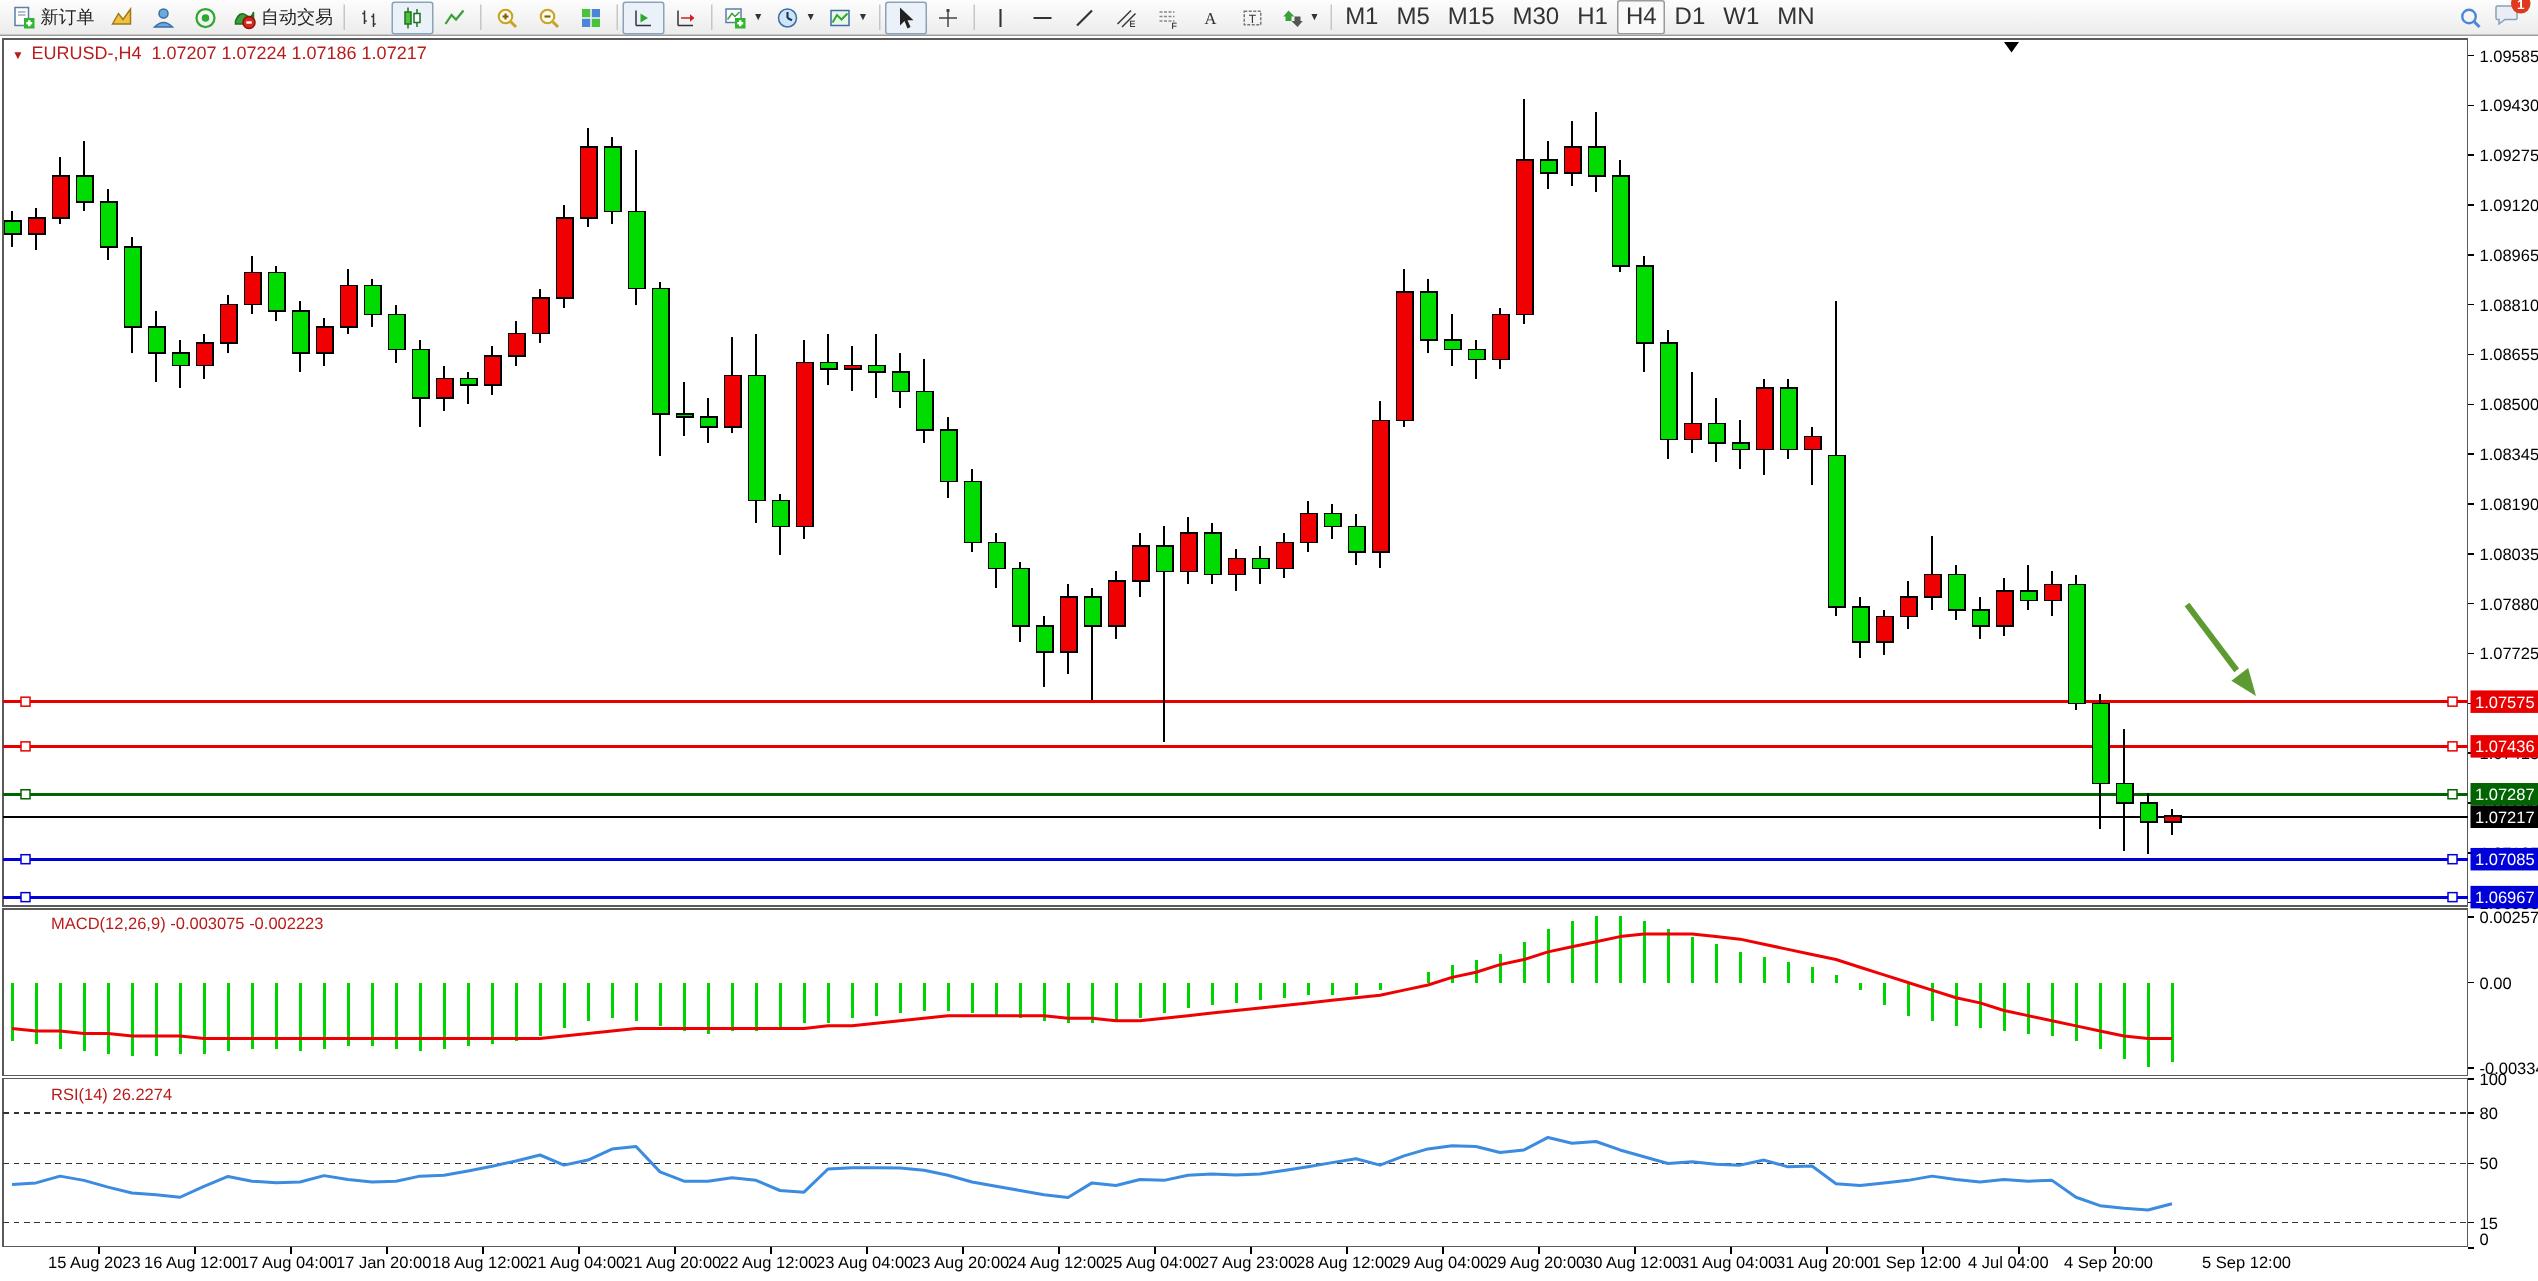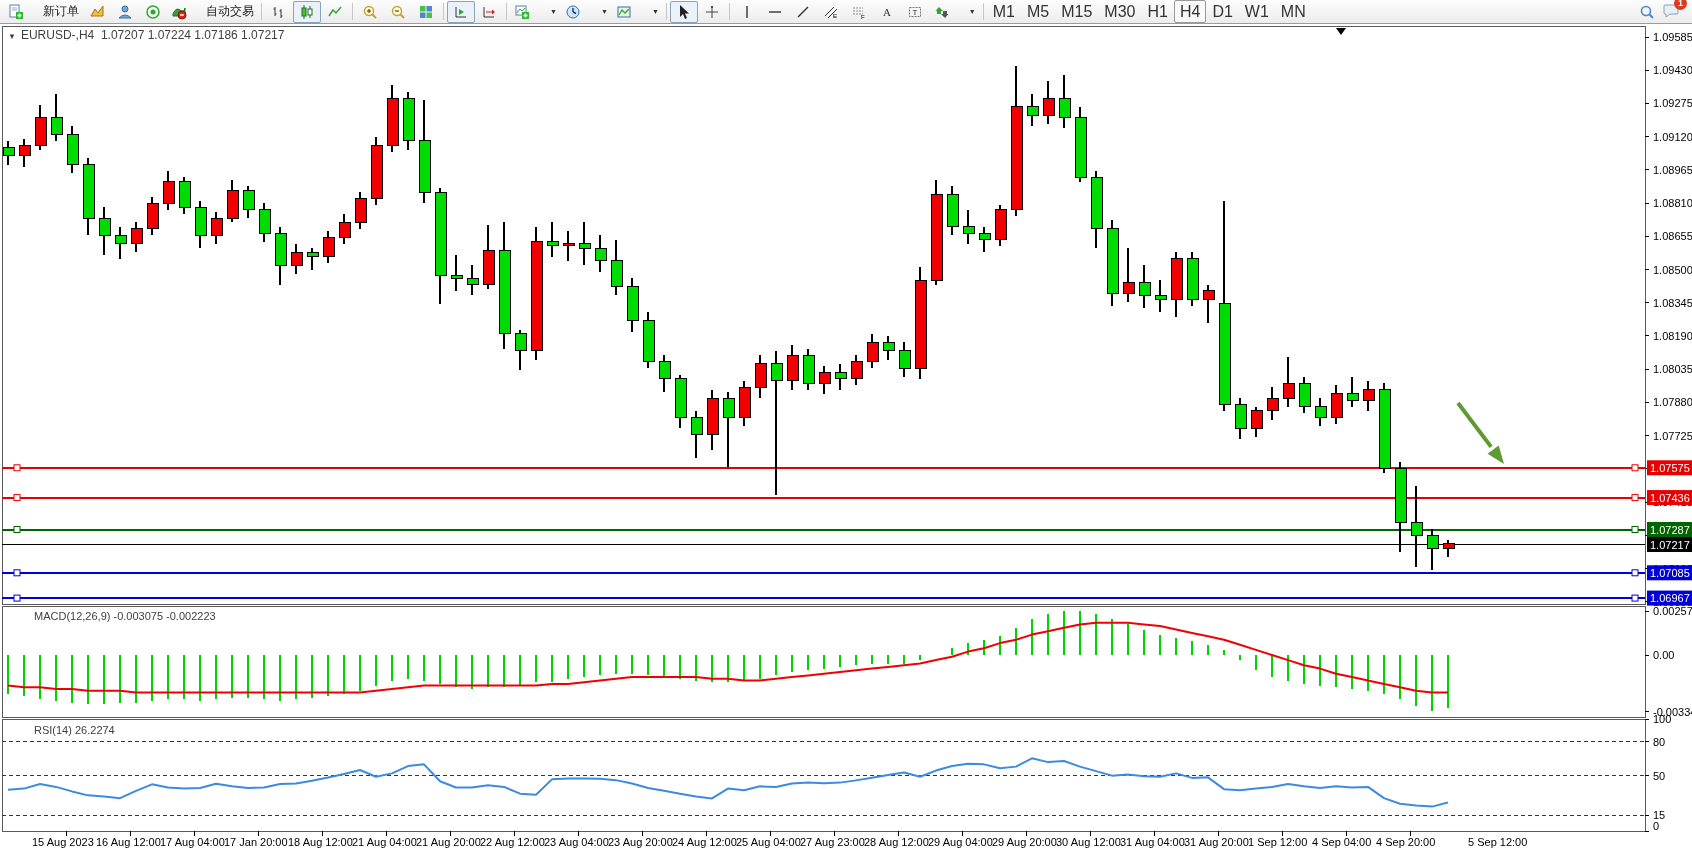--- a/index.html
+++ b/index.html
@@ -7,7 +7,7 @@
   .app{width:1692px;height:854px;position:relative;background:#fff;}
   
   .toolbar{height:24px;display:flex;align-items:center;padding:0 4px;background:linear-gradient(#fdfdfd,#ececec);border-bottom:1px solid #9b9b9b;box-sizing:border-box;}
-  .tbtn{height:20px;min-width:20px;display:inline-flex;align-items:center;justify-content:center;border:1px solid transparent;border-radius:2px;font-size:12px;color:#222;padding:0 3px;gap:19px;background:transparent;cursor:default;white-space:nowrap;}
+  .tbtn{height:20px;min-width:20px;display:inline-flex;align-items:center;justify-content:center;border:1px solid transparent;border-radius:2px;font-size:12px;color:#222;padding:0 3px;gap:3px;background:transparent;cursor:default;white-space:nowrap;}
   .tbtn.active{border-color:#8aa3b8;background:#eaf1f8;}
   .sep{width:1px;height:17px;background:#c6c6c6;margin:0 3px;flex:0 0 aupx;}
   .caret{font-size:7px;color:#333;margin-left:1px;}

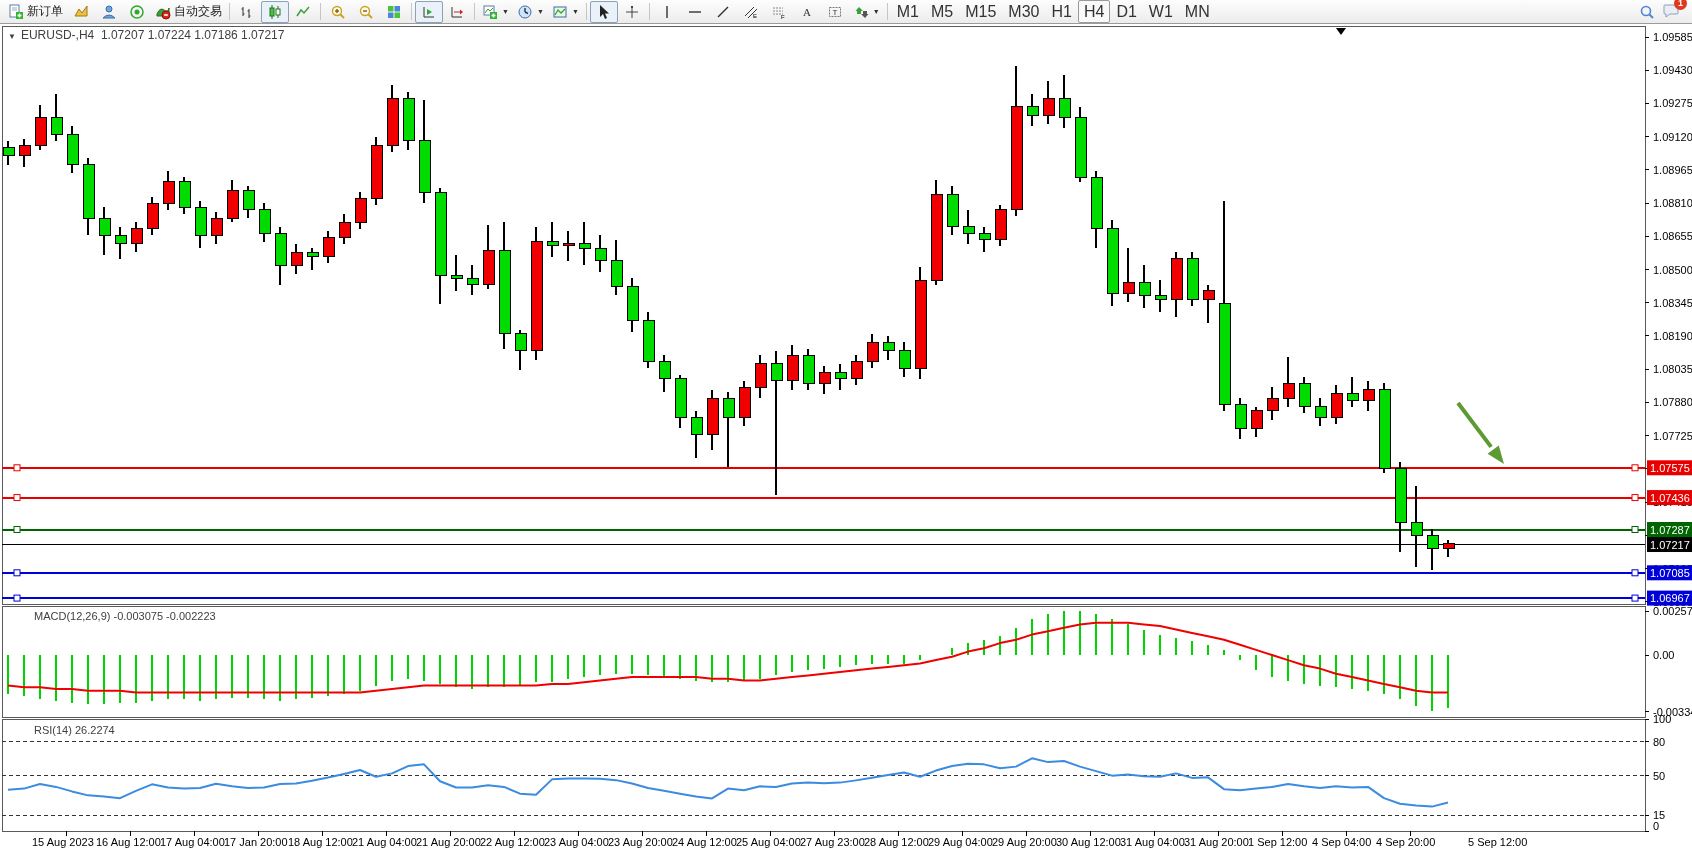--- a/index.html
+++ b/index.html
@@ -19,7 +19,7 @@
   
   .chart-area{position:relative;width:1692px;height:830px;background:#fff;}
   #plot{position:absolute;left:0;top:0;}
-  .overlay{position:absolute;font-size:12px;color:#404040;white-space:nowrap;}
+  .overlay{position:absolute;font-size:12px;color:#b91c1c;white-space:nowrap;}
   .sym-caret{font-size:8px;margin-right:5px;}
   .ind-title{font-size:11px;margin-left:24px;}
   .time-axis{position:absolute;left:0;top:809px;width:1692px;height:21px;font-size:11px;color:#000;margin-left:30px;}

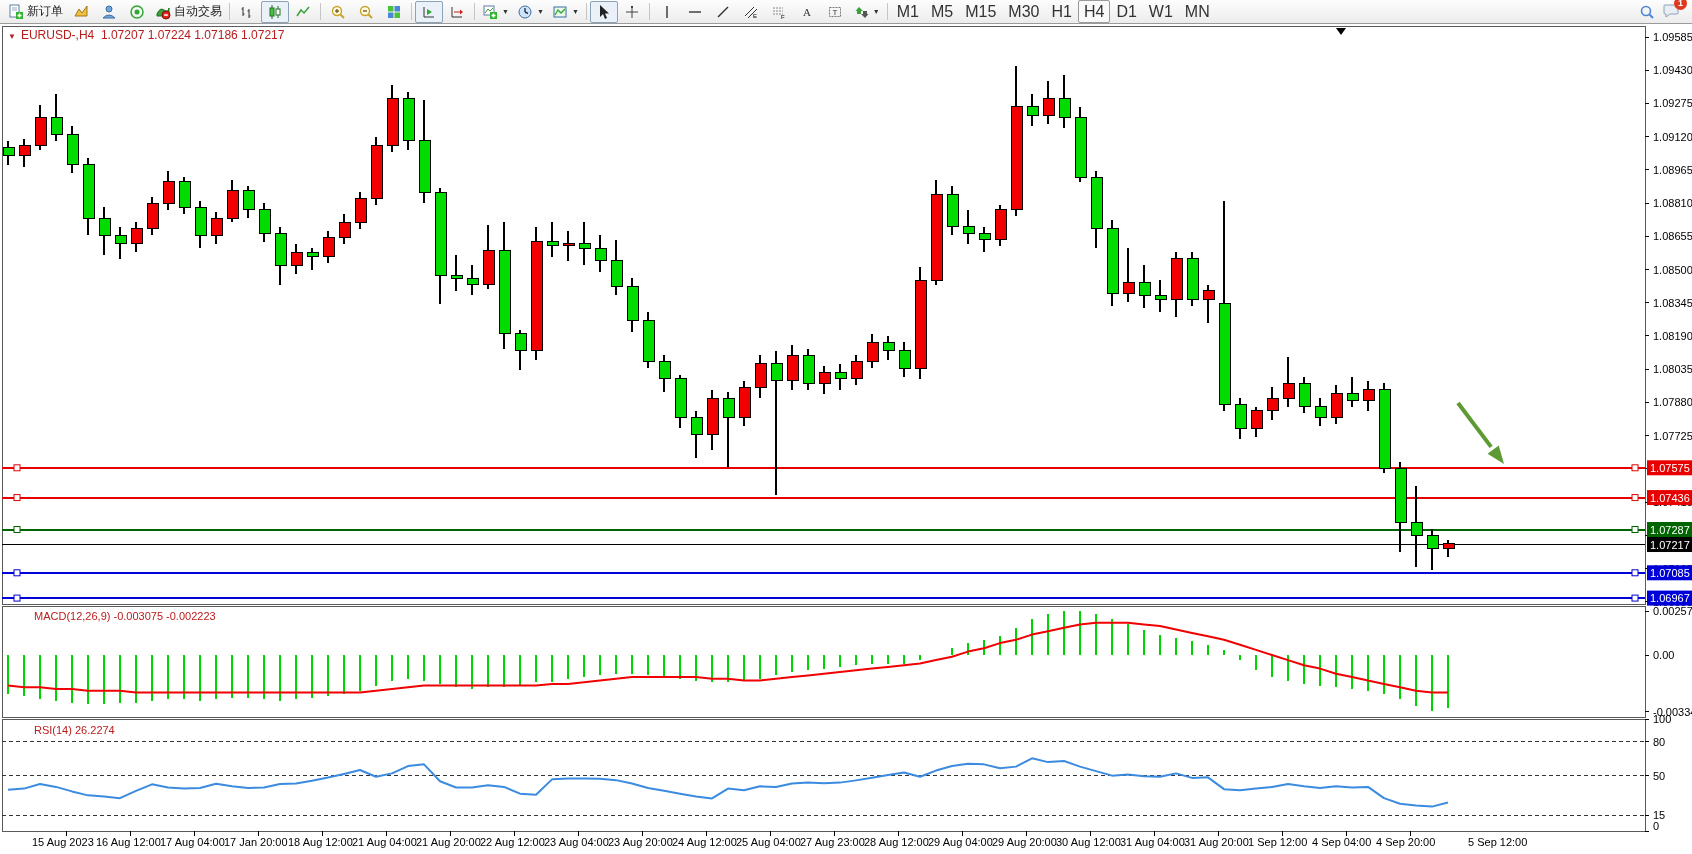--- a/index.html
+++ b/index.html
@@ -657,7 +657,7 @@
         <span style="left: 1090px;">31 Aug 04:00</span>
         <span style="left: 1154px;">31 Aug 20:00</span>
         <span style="left: 1218px;">1 Sep 12:00</span>
-        <span style="left: 1282px;">4 Sep 04:00</span>
+        <span style="left: 1282px;">4 Jul 04:00</span>
         <span style="left: 1346px;">4 Sep 20:00</span>
         <span style="left: 1410px; padding-left: 28px;">5 Sep 12:00</span>
       </div>

